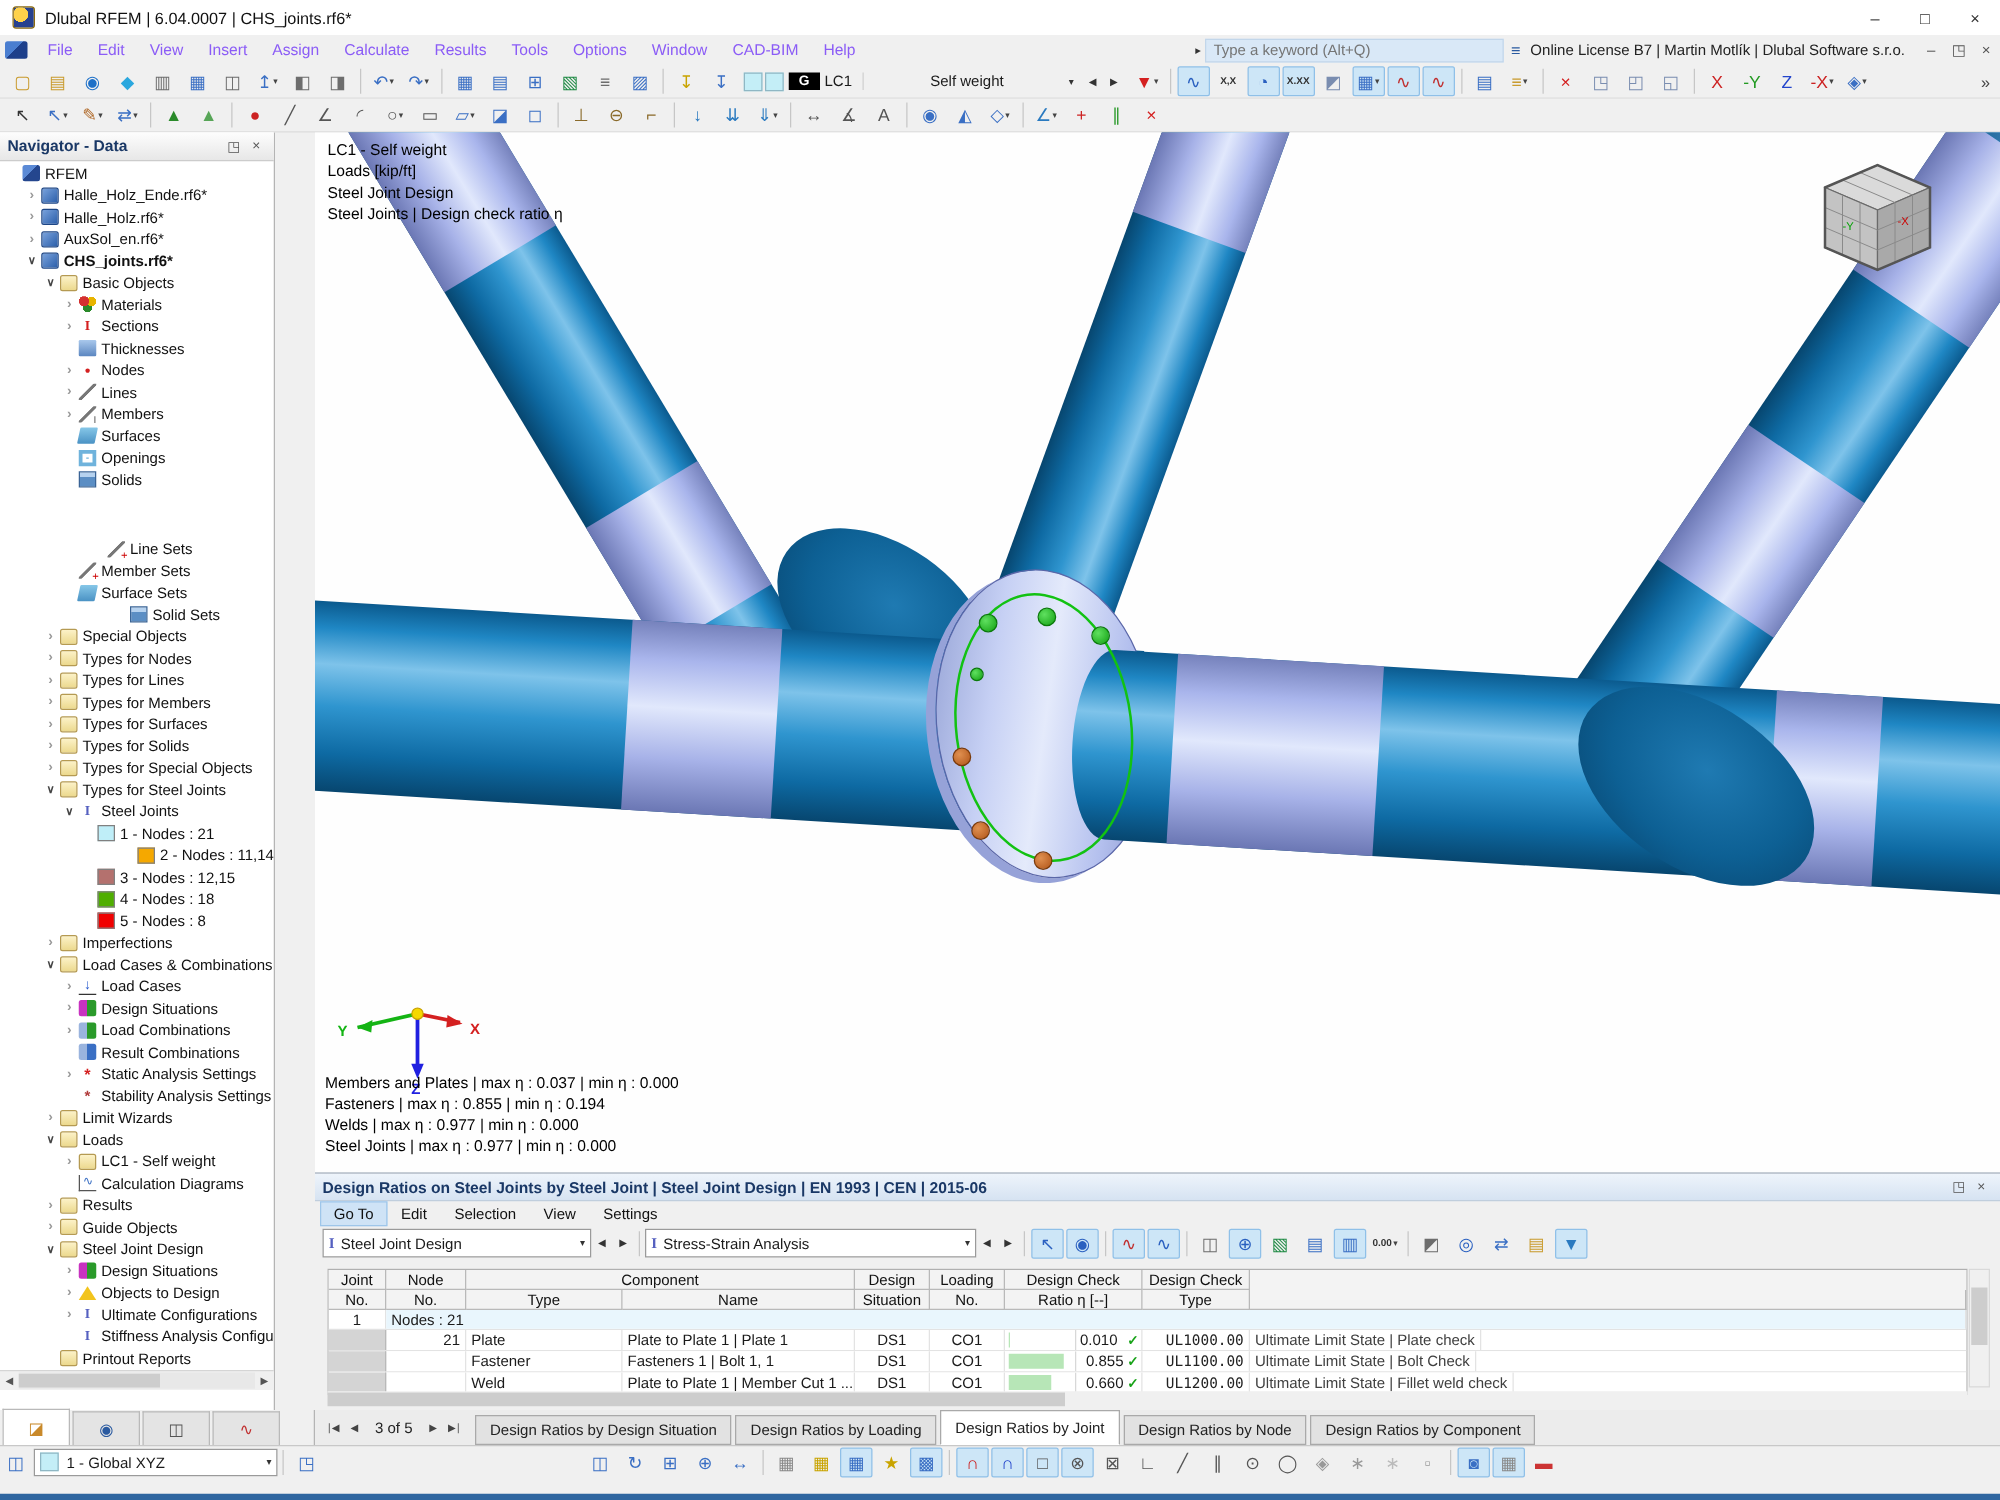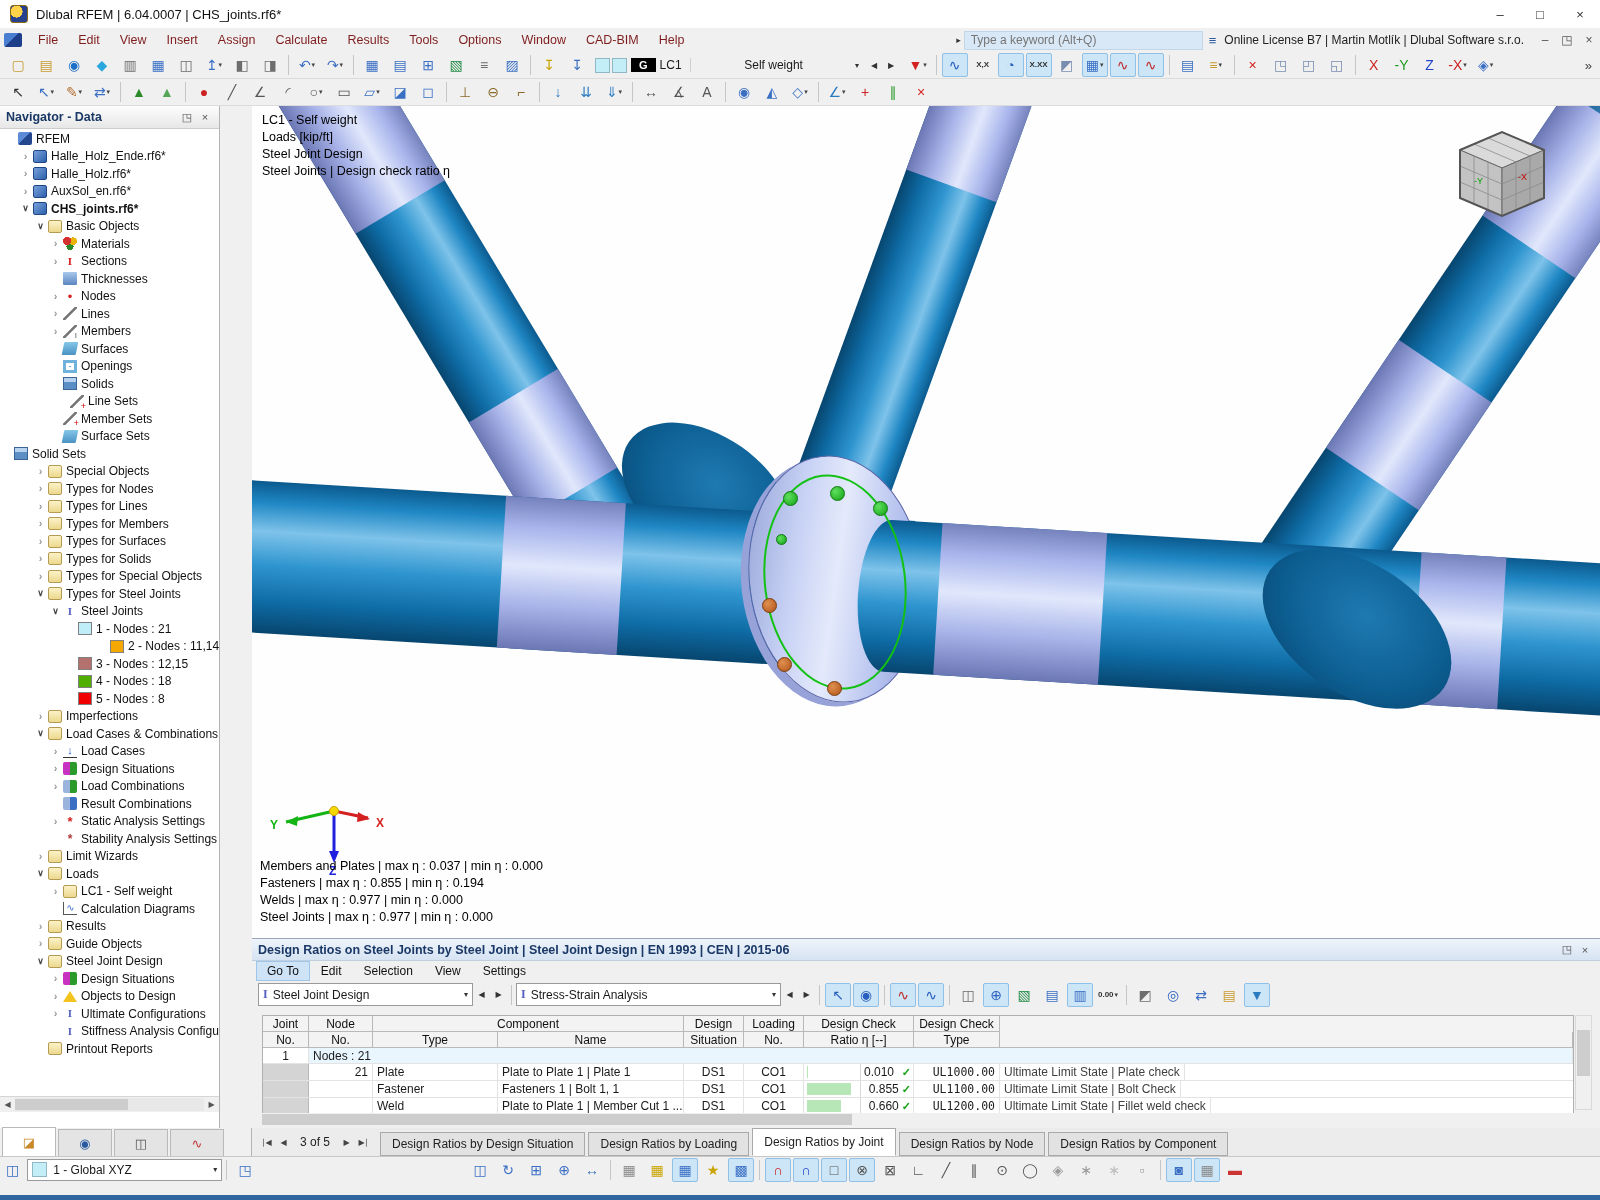--- a/index.html
+++ b/index.html
@@ -14,7 +14,7 @@
   
   #menubar{left:0;top:28px;width:1600px;height:24px;background:#f0f0f0;display:flex;align-items:center;border-bottom:1px solid #e0e0e0;}
   #menulogo{width:18px;height:14px;margin:0 6px 0 4px;background:linear-gradient(135deg,#4a7ed0 0 45%,#1d3f8a 45% 100%);border-radius:2px;position:relative;}
-  .menuitem{padding:3px 10px;color:#7f1d1d;font-size:12.5px;}
+  .menuitem{padding:3px 10px;color:#8b5cf6;font-size:12.5px;}
   #kwwrap{margin-left:auto;display:flex;align-items:center;}
   #kwarrow{font-size:9px;color:#333;margin-right:3px;}
   .kw{width:225px;height:17px;background:#d9e8f7;border:1px solid #c2d6ea;font-size:12px;color:#6c8096;padding:0 6px;font-family:"Liberation Sans",sans-serif;}

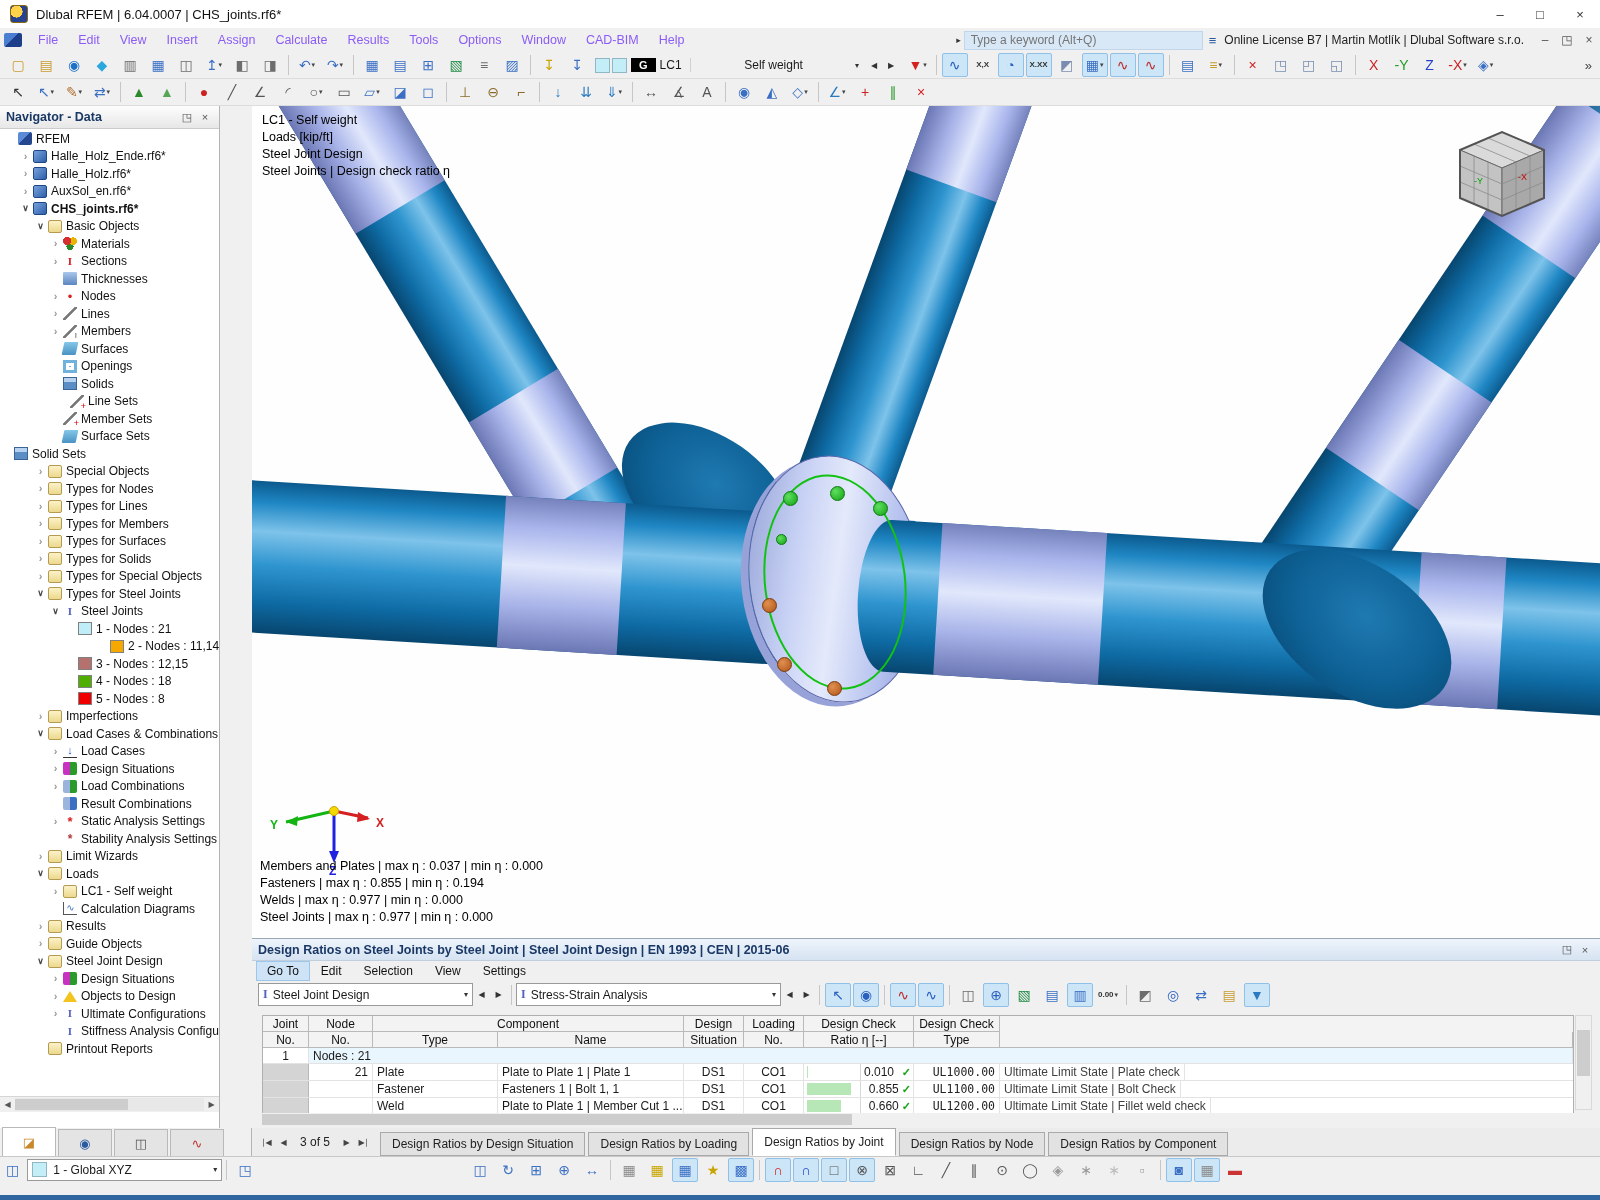--- a/index.html
+++ b/index.html
@@ -536,7 +536,7 @@
           <span class="ti solid"></span>
           <span class="lbl">Solids</span>
         </div>
-        <div class="trow" style="padding-left: 56px;">
+        <div class="trow" style="padding-left: 72px; margin-top: 38px;">
           <span class="exp"></span>
           <span class="ti lset"></span>
           <span class="lbl">Line Sets</span>

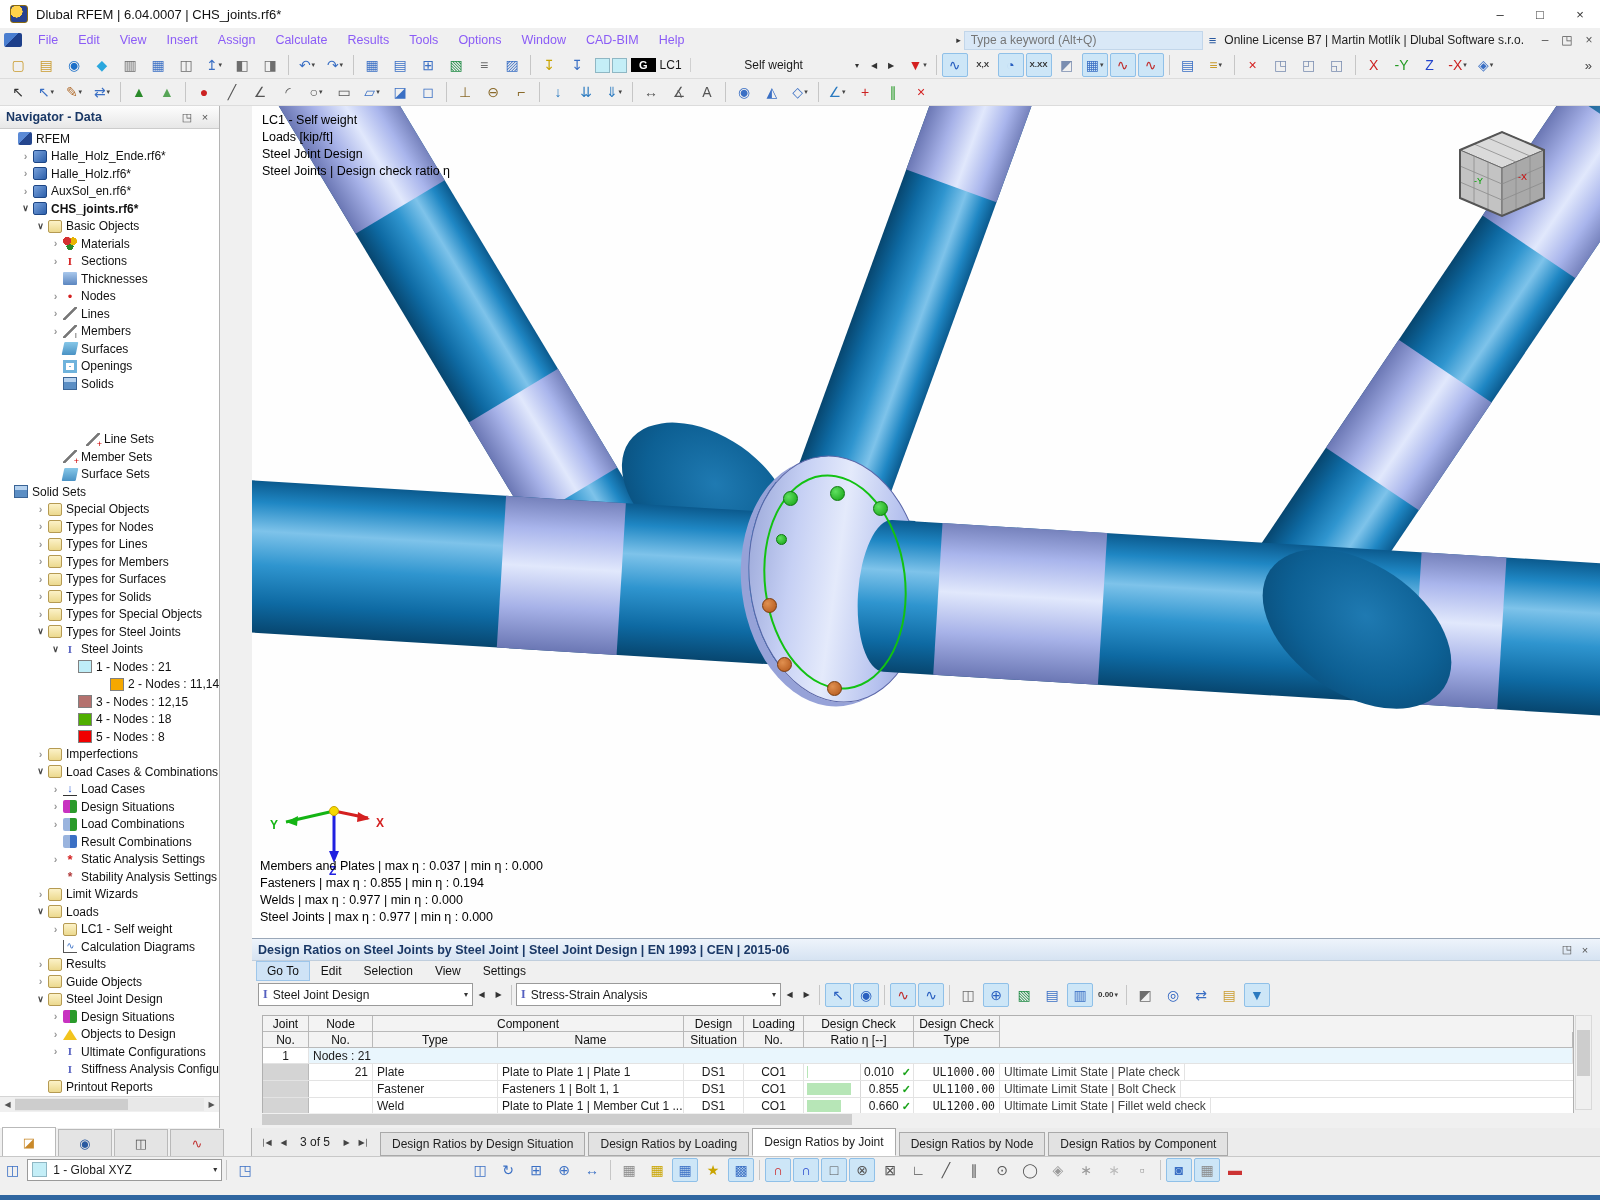--- a/index.html
+++ b/index.html
@@ -551,7 +551,7 @@
           <span class="ti surfset"></span>
           <span class="lbl">Surface Sets</span>
         </div>
-        <div class="trow" style="">
+        <div class="trow" style="padding-left: 49px; margin-left: 41px;">
           <span class="exp"></span>
           <span class="ti solidset"></span>
           <span class="lbl">Solid Sets</span>

